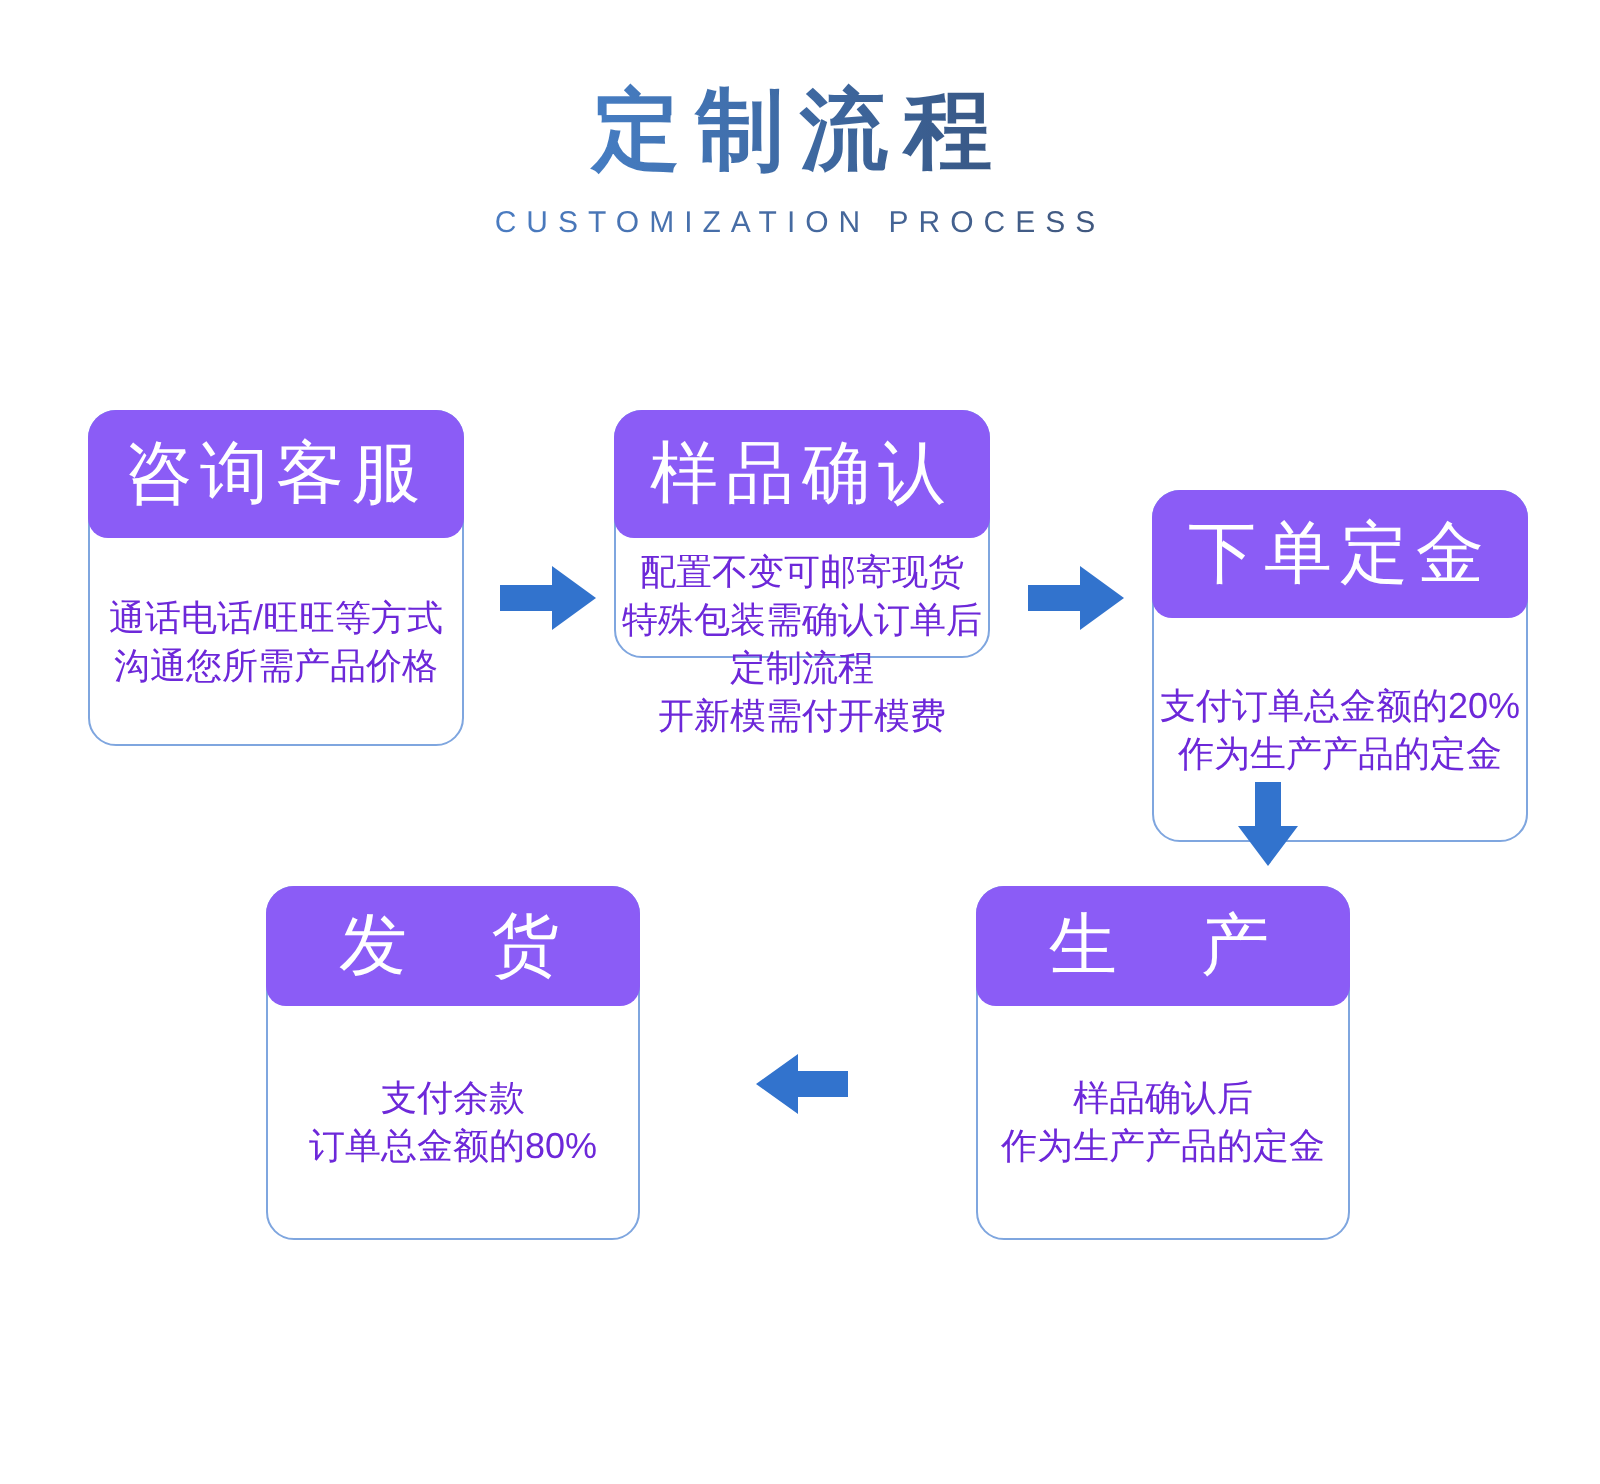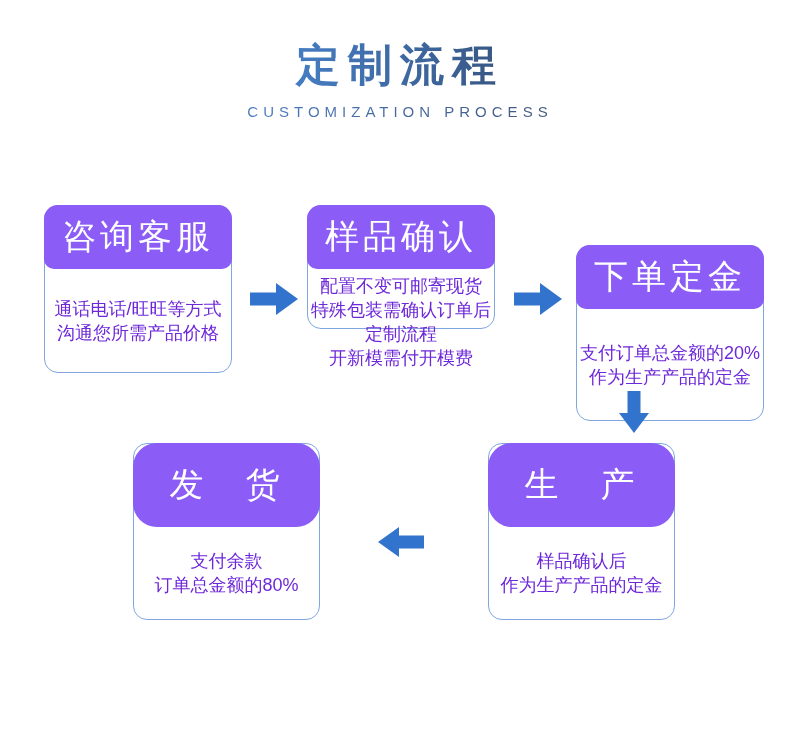--- a/index.html
+++ b/index.html
@@ -63,7 +63,7 @@
     letter-spacing: 4px;
     flex: none;
   }
-  .box-bottom .box-header { height: 84px; border-radius: 24px; }
+  .box-bottom .box-header { height: 60px; }
   .box-body {
     flex: 1;
     display: flex;

